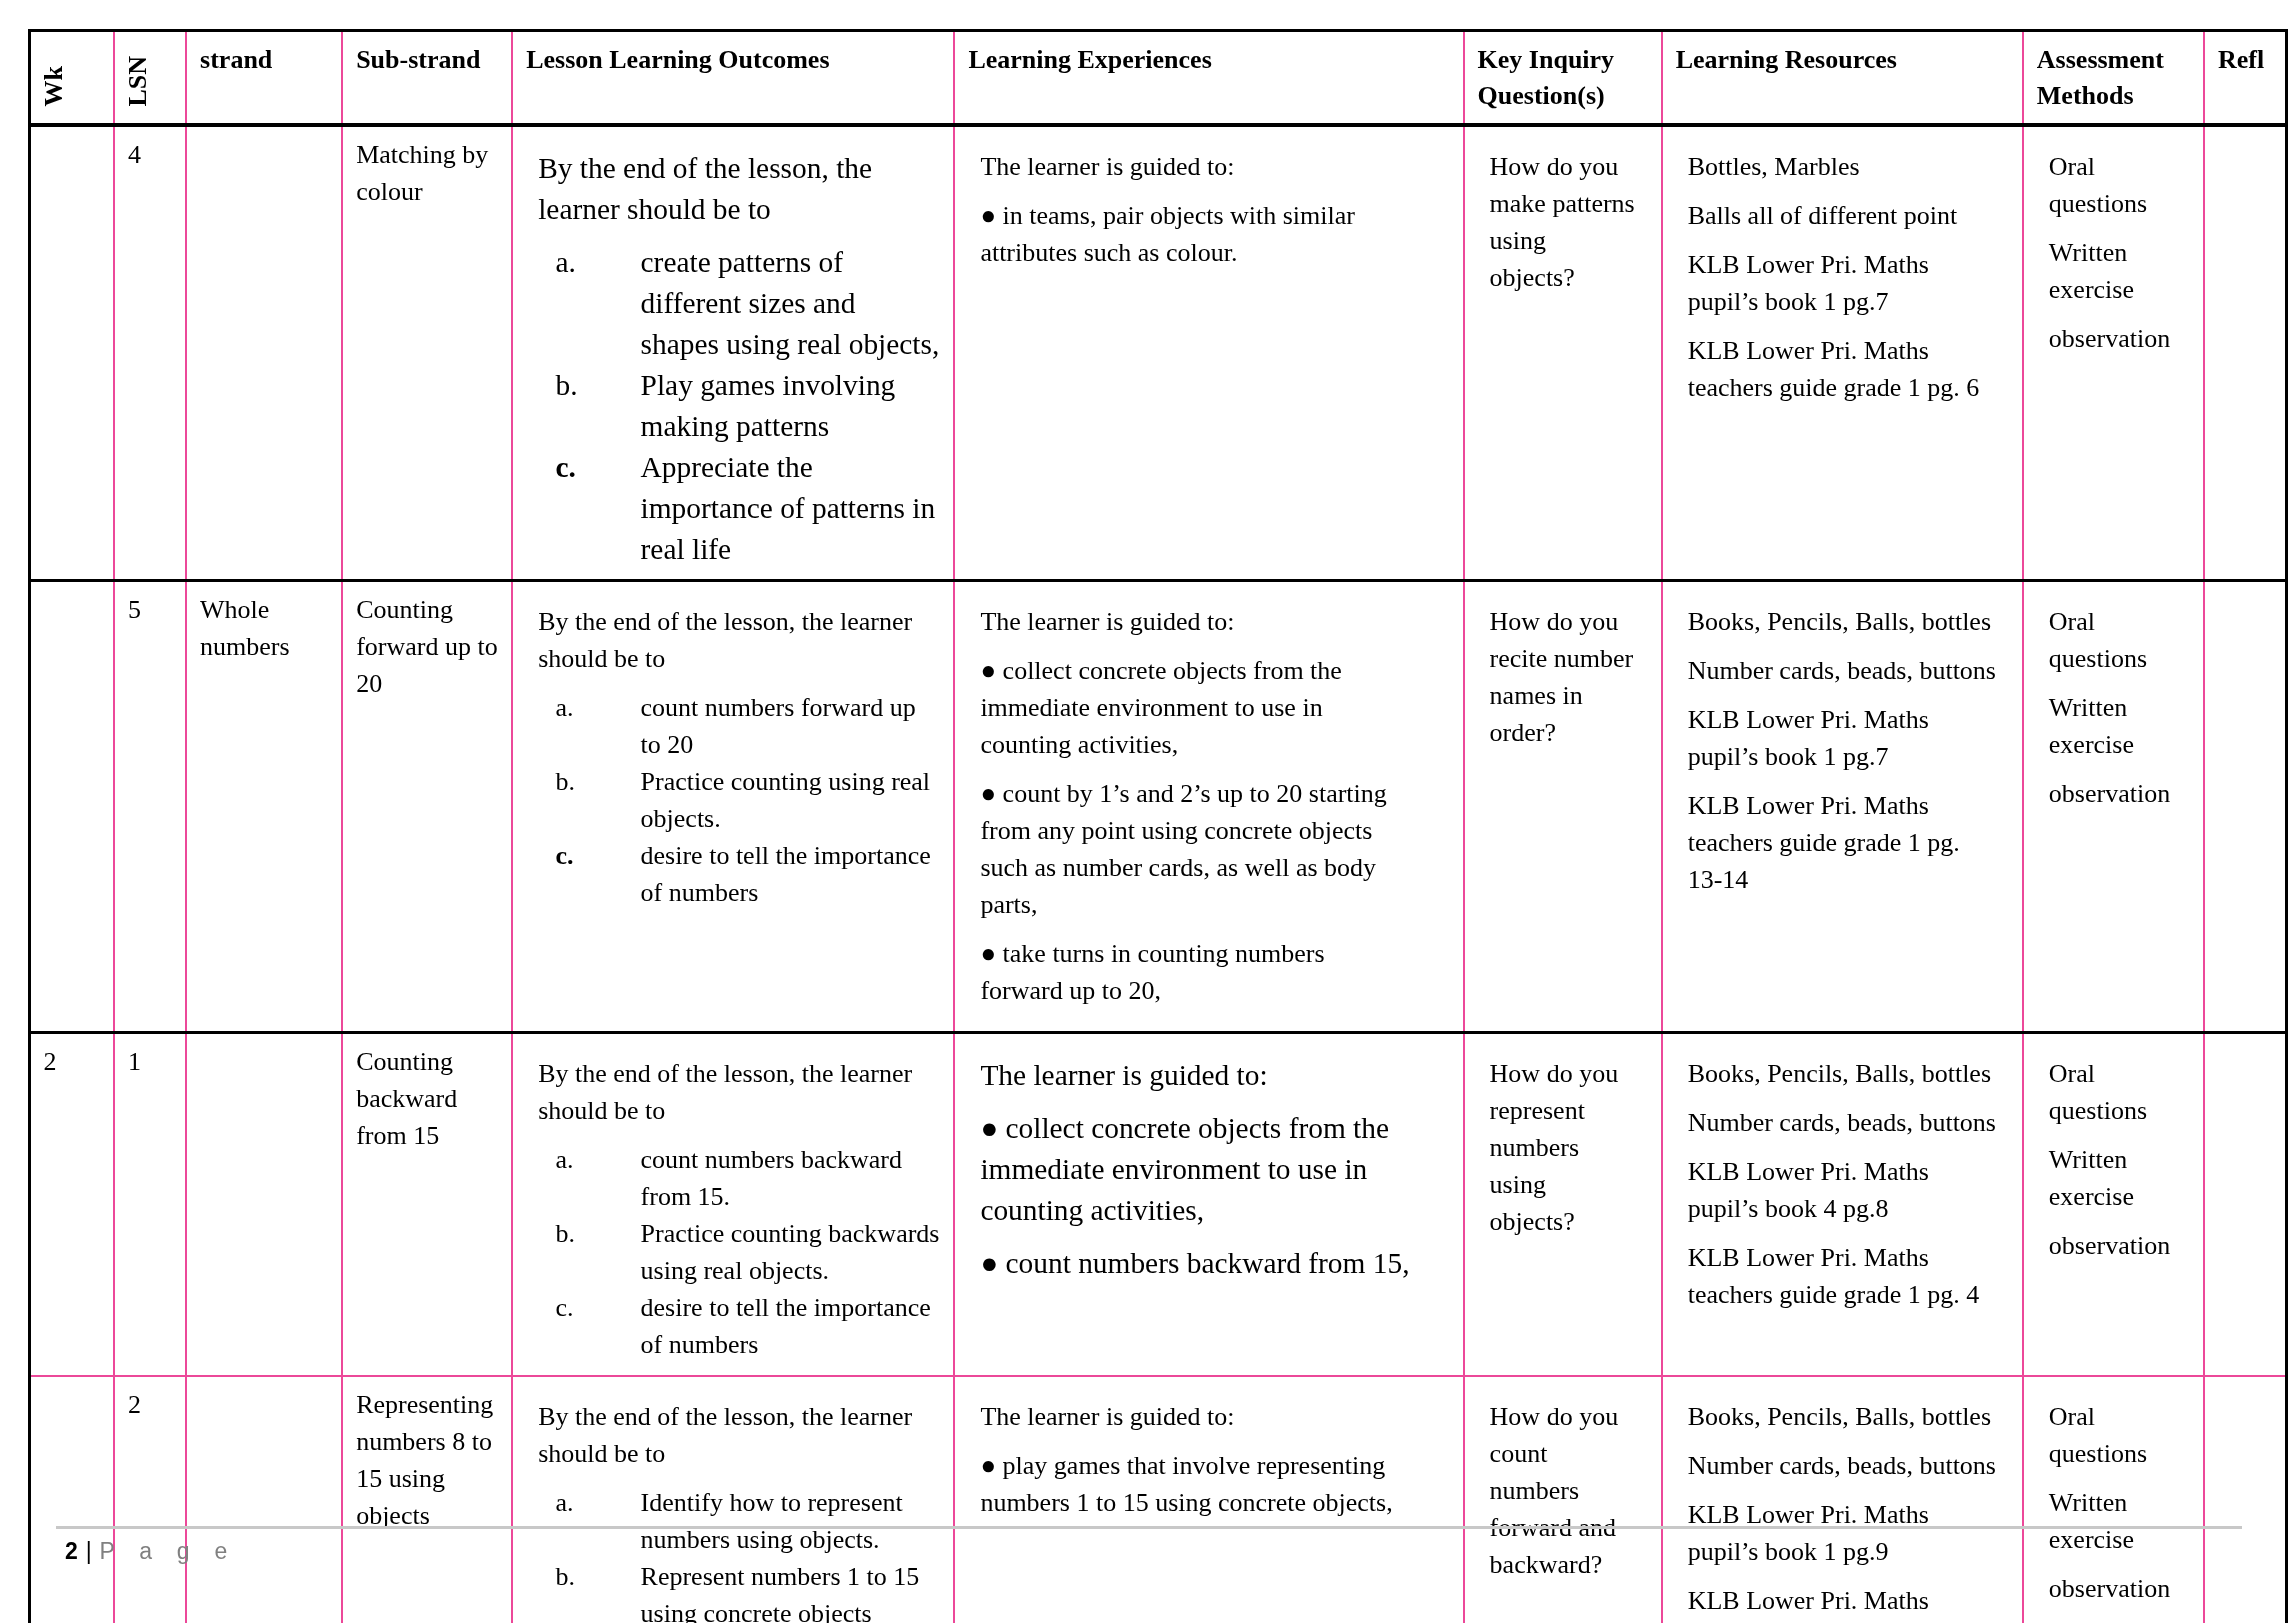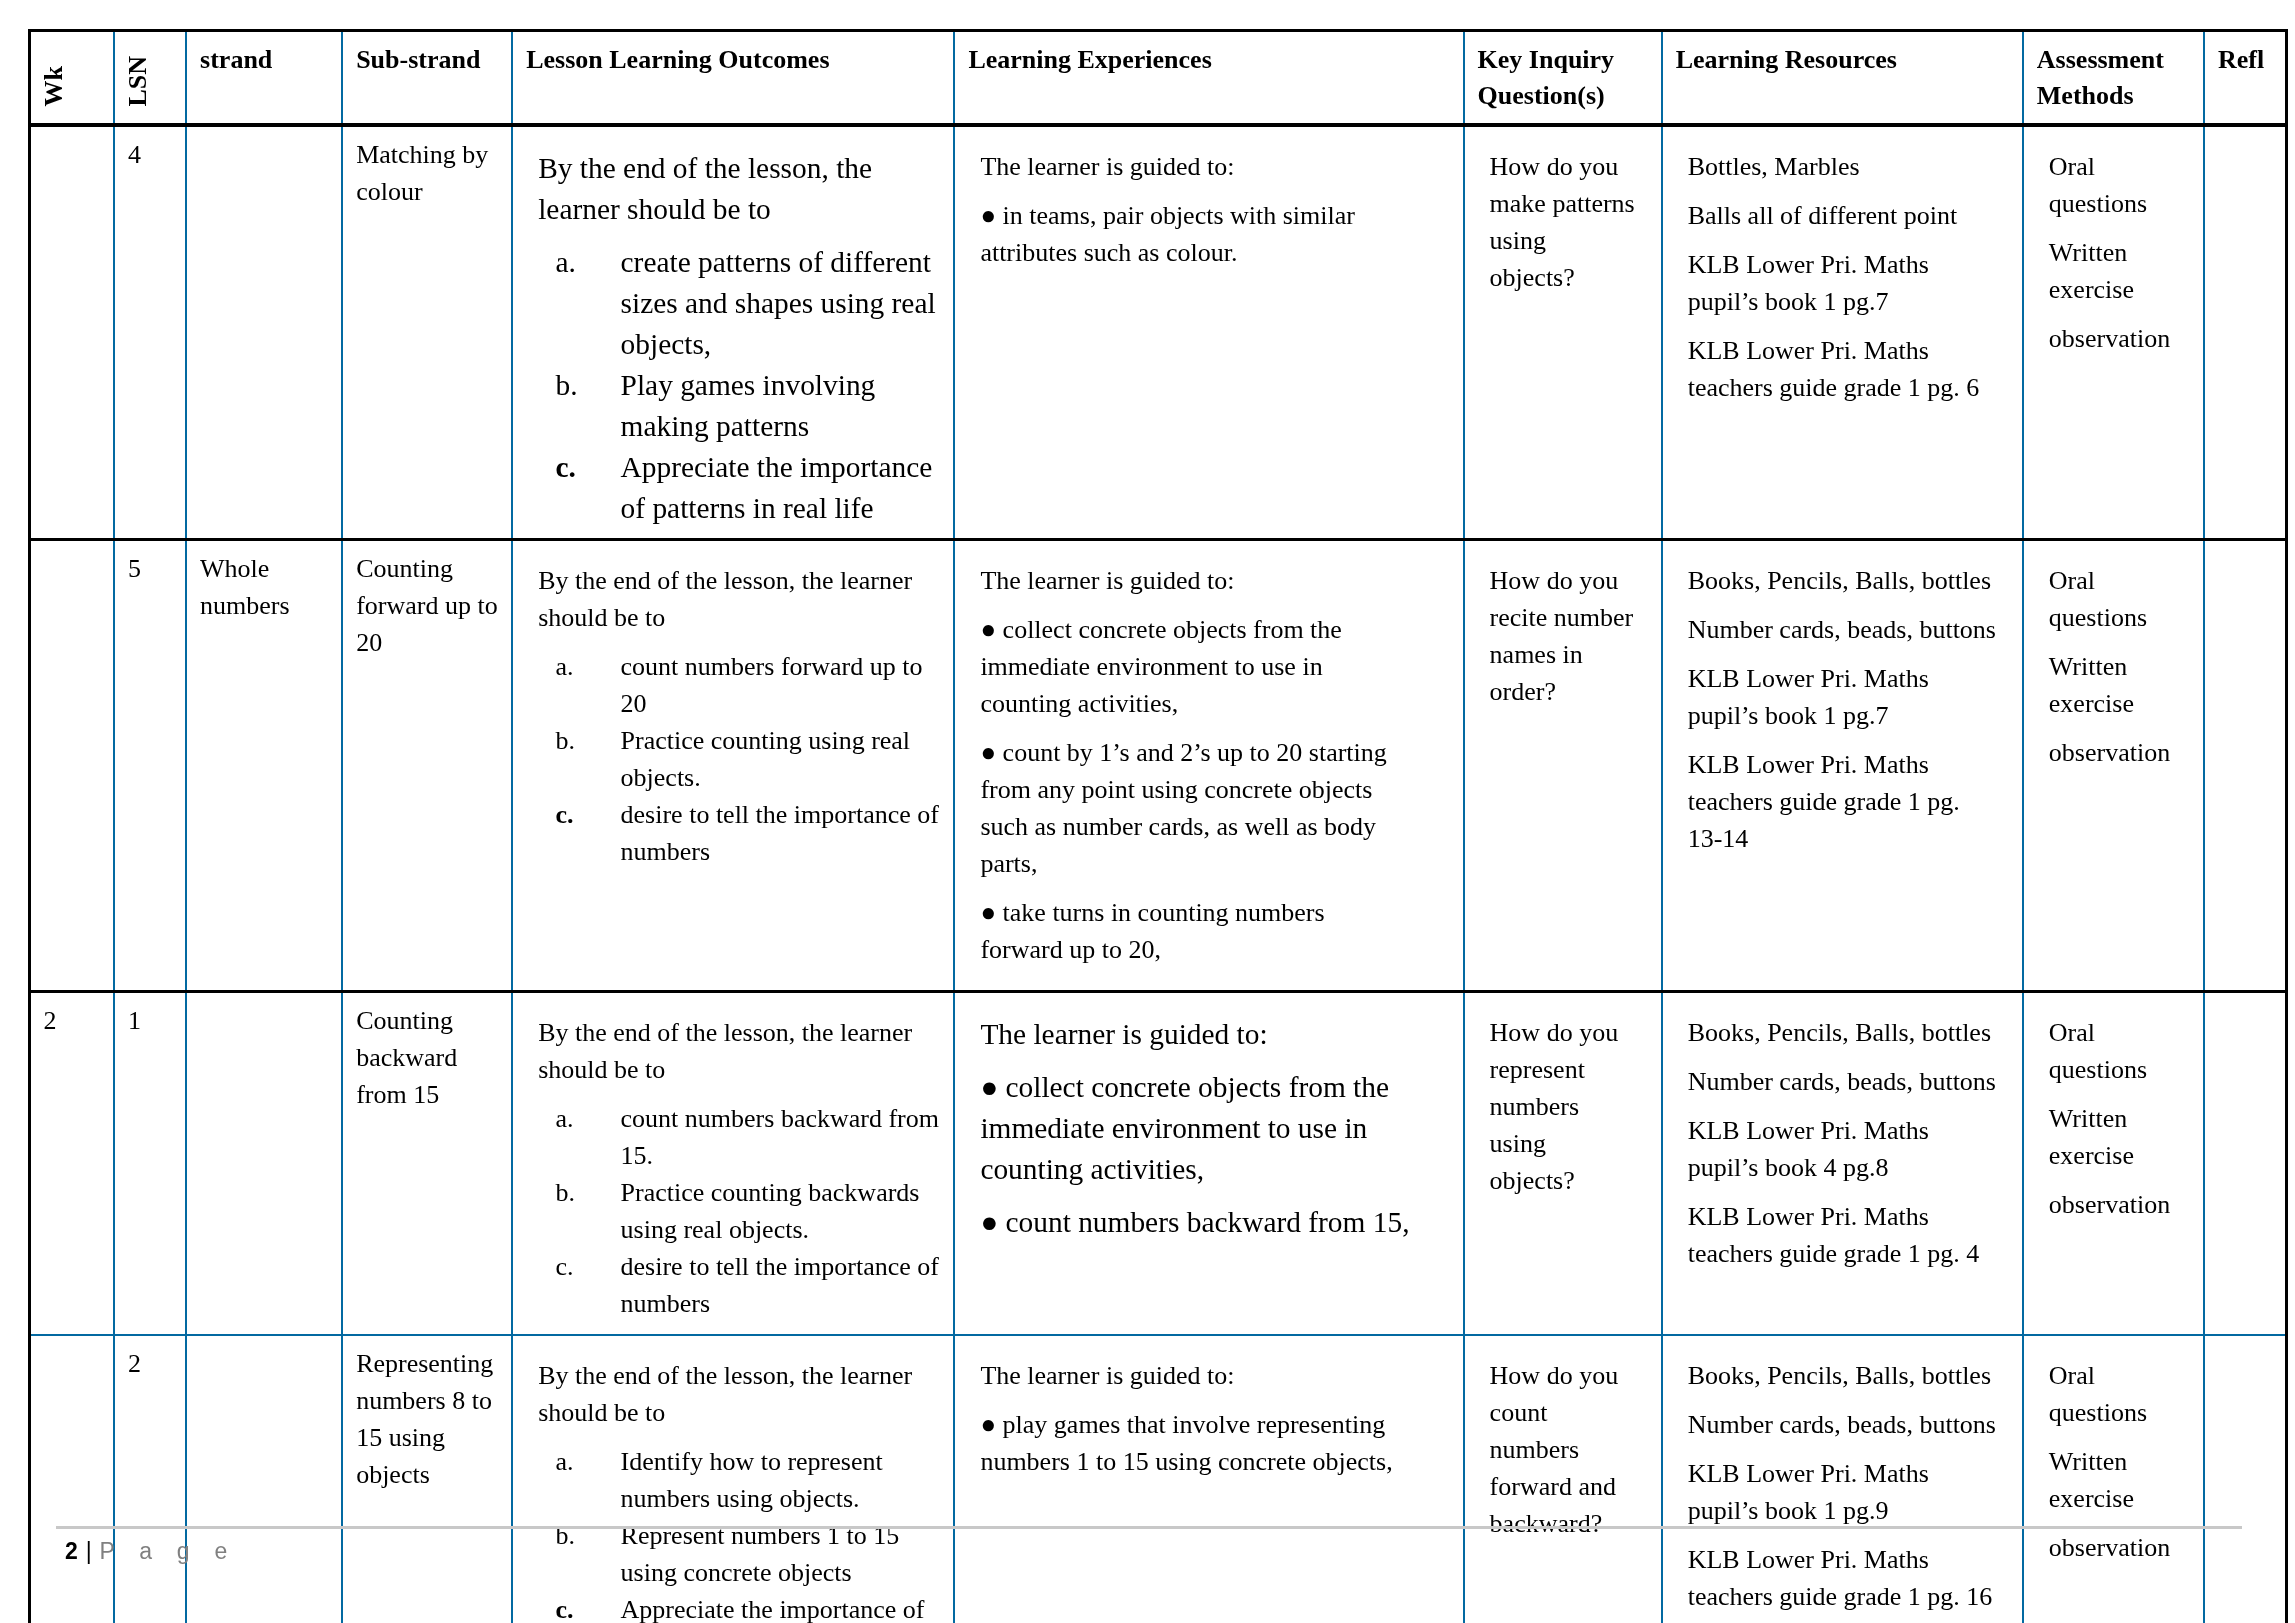--- a/index.html
+++ b/index.html
@@ -21,7 +21,7 @@
     border:3.9px solid #000;
   }
   th, td {
-    border:2px solid #0369a1;
+    border:2px solid #ec4899;
     vertical-align:top;
     padding:9.2px 13px;
     font-size:26px;

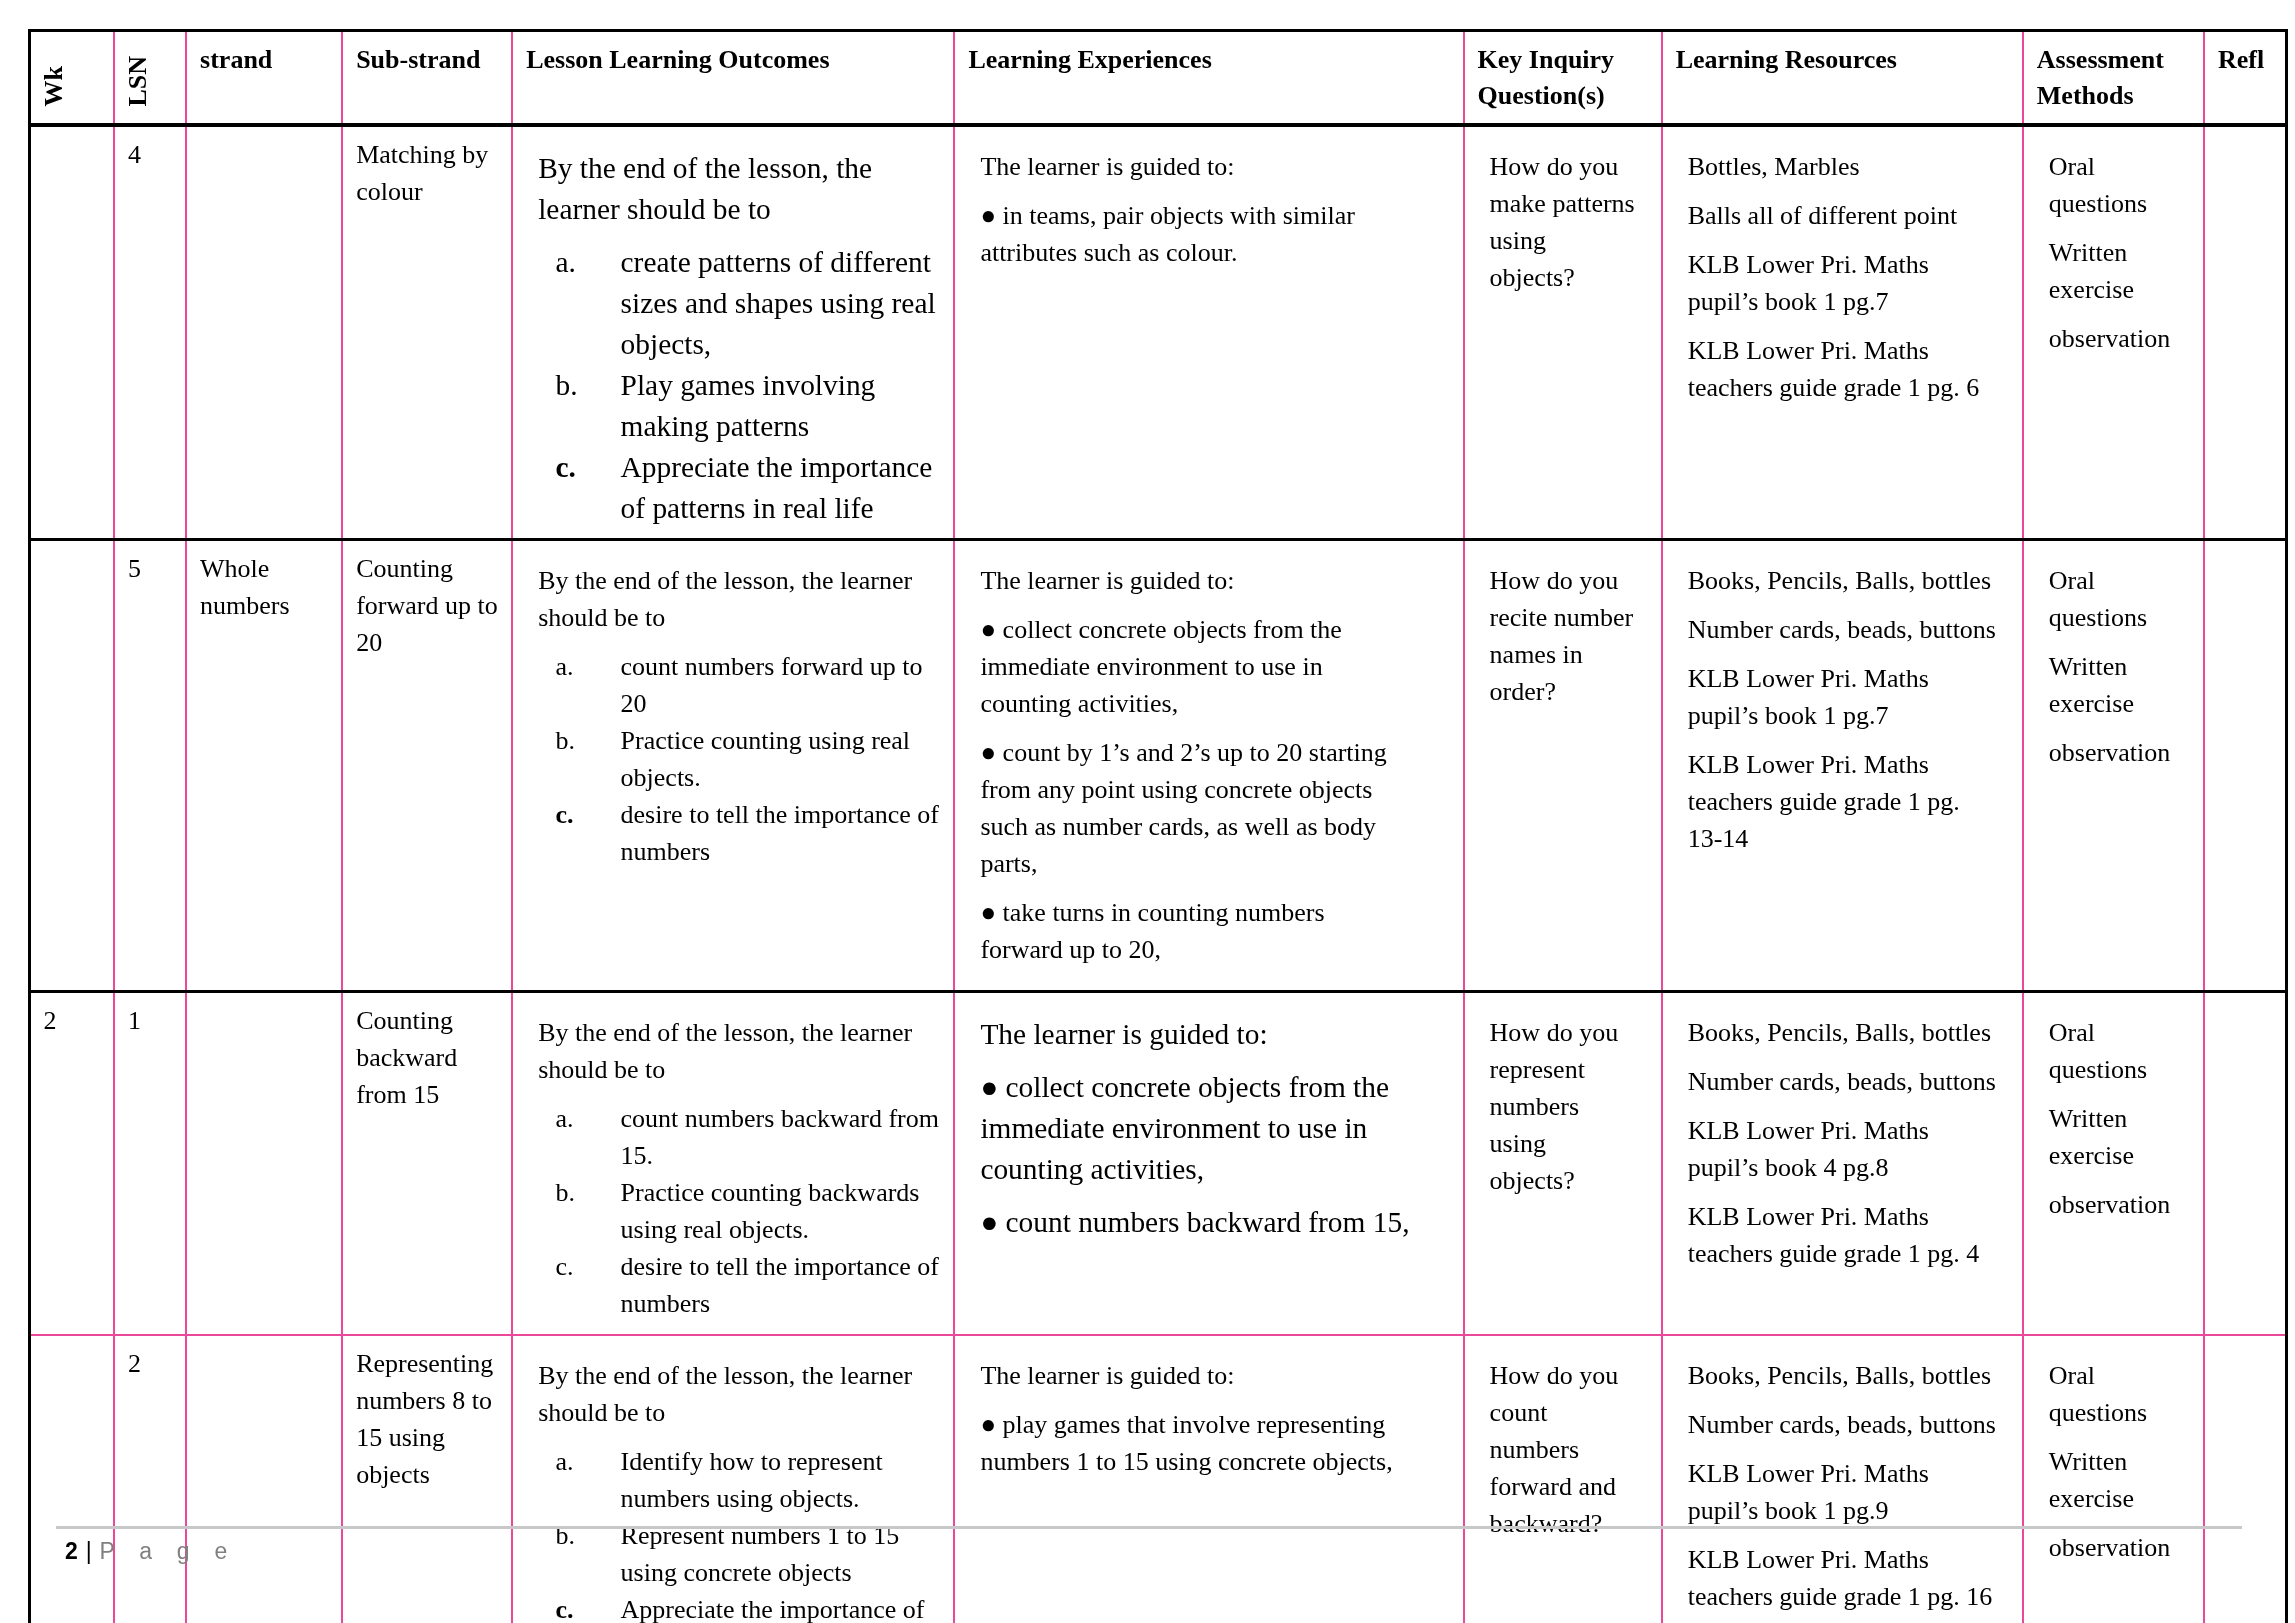--- a/index.html
+++ b/index.html
@@ -55,7 +55,7 @@
   .oli { display:flex; align-items:flex-start; }
   .oli .m { flex:0 0 65px; margin-left:29.4px; }
   .oli .m.bold { font-weight:bold; }
-  .oli .t { flex:1 1 auto; }
+  .oli .t { flex:1 1 auto;margin-left:20px; }
 
   
   .bp .bullet { display:inline; }

